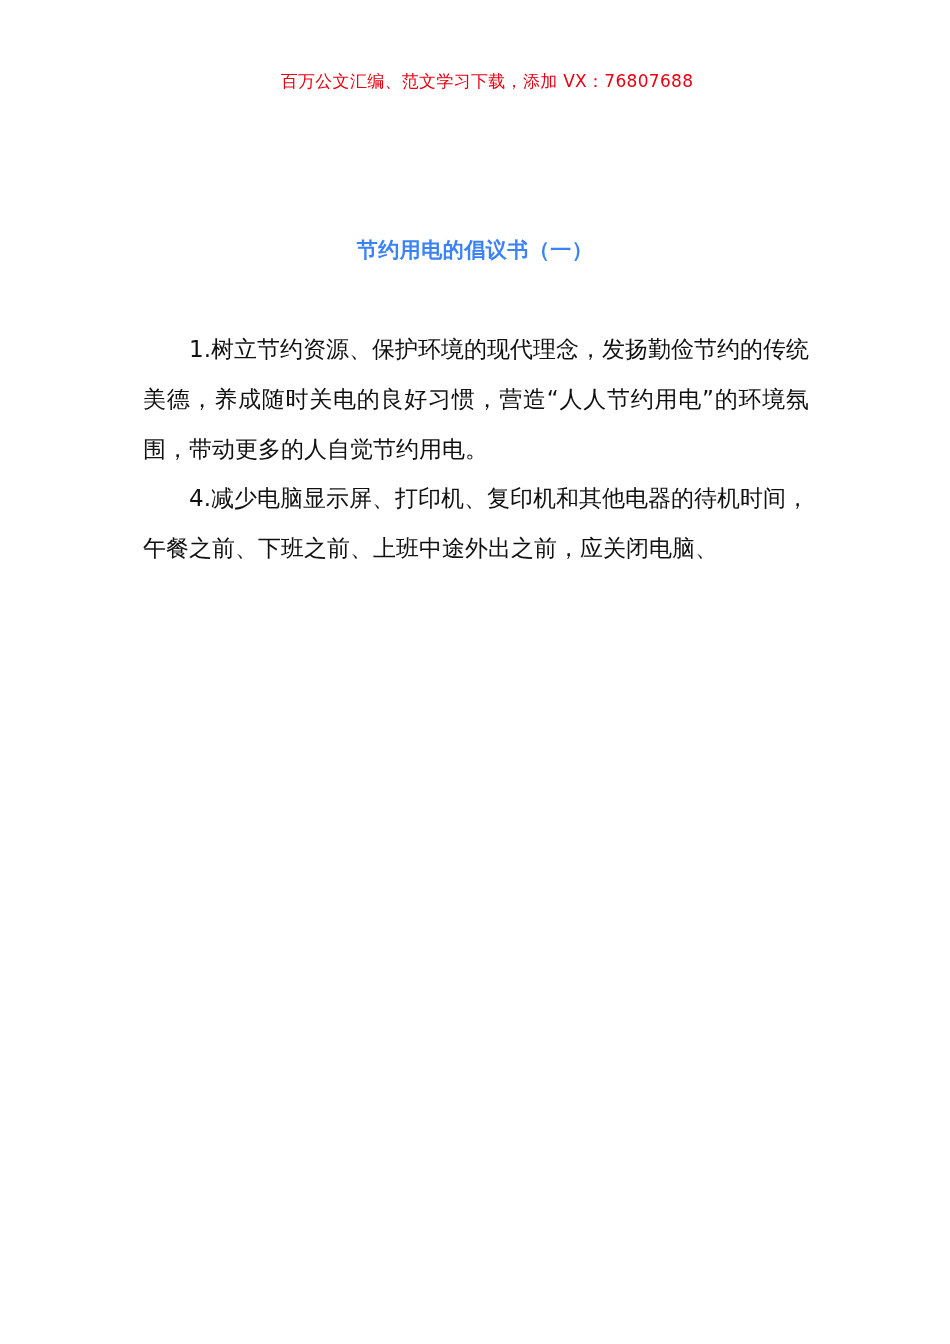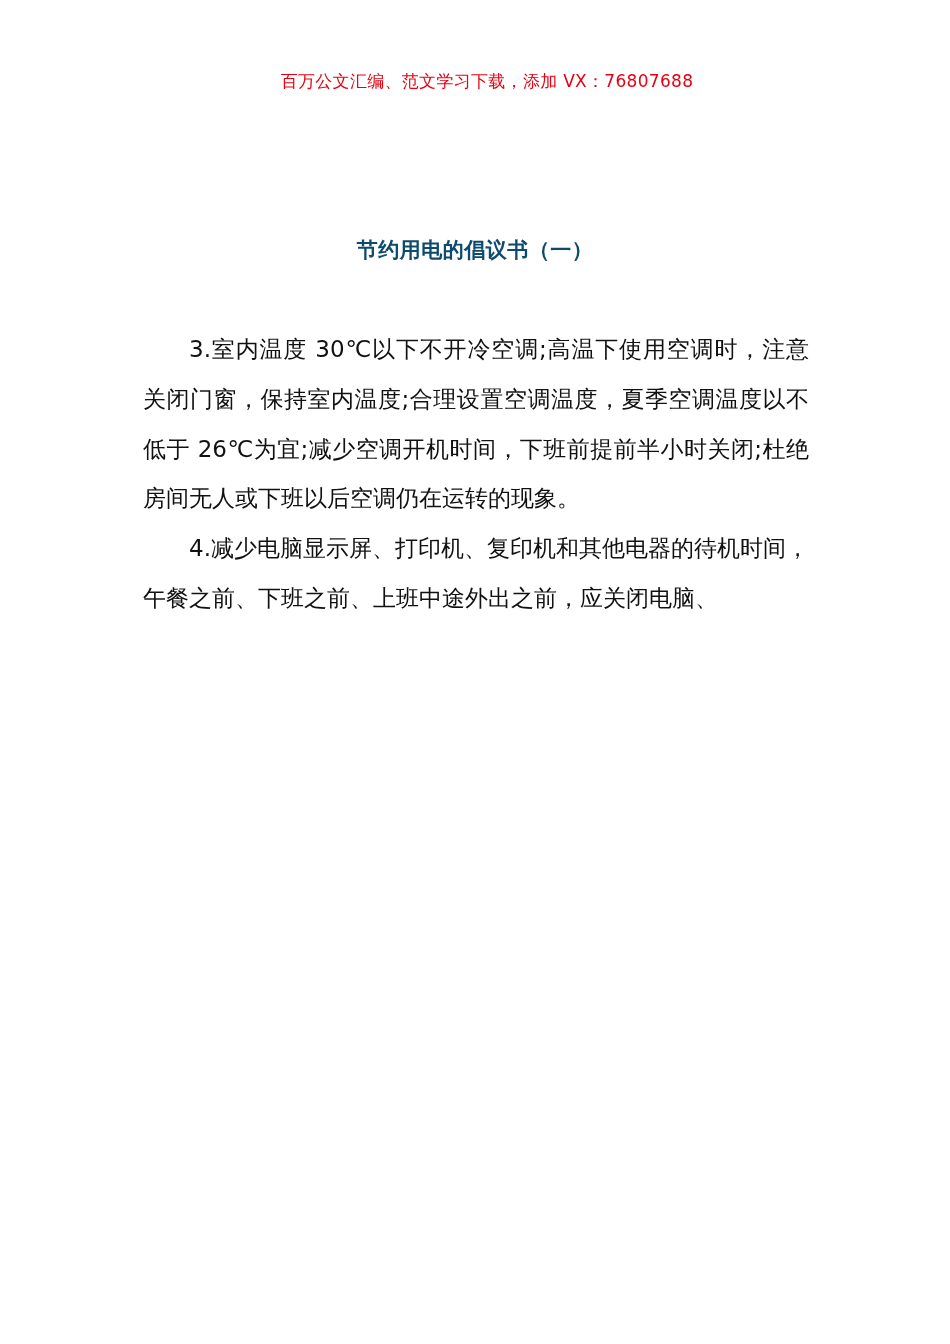--- a/index.html
+++ b/index.html
@@ -31,7 +31,7 @@
       left: 0;
       width: 950px;
       text-align: center;
-      color: #0c4a6e;
+      color: #3b82f6;
       font-size: 21px;
       font-weight: bold;
       line-height: 32px;

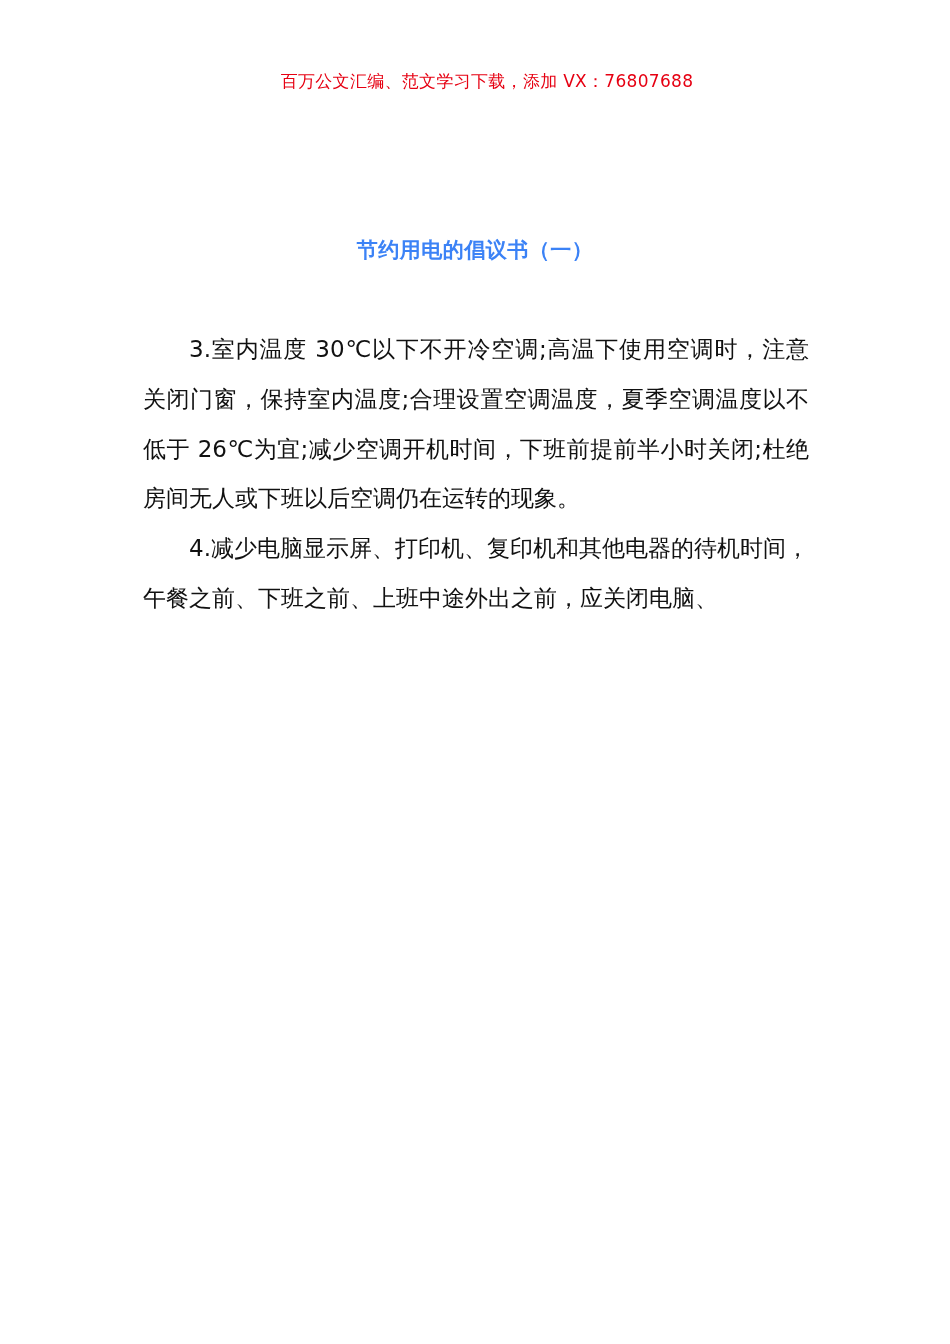--- a/index.html
+++ b/index.html
@@ -61,6 +61,7 @@
 <h1 class="doc-title" style="margin:0;">节约用电的倡议书（一）</h1>
 
 <div class="doc-body">
+  <p>1.树立节约资源、保护环境的现代理念，发扬勤俭节约的传统美德，养成随时关电的良好习惯，营造“人人节约用电”的环境氛围，带动更多的人自觉节约用电。</p>
   <p>3.室内温度 30℃以下不开冷空调;高温下使用空调时，注意关闭门窗，保持室内温度;合理设置空调温度，夏季空调温度以不低于 26℃为宜;减少空调开机时间，下班前提前半小时关闭;杜绝房间无人或下班以后空调仍在运转的现象。</p>
   <p>4.减少电脑显示屏、打印机、复印机和其他电器的待机时间，午餐之前、下班之前、上班中途外出之前，应关闭电脑、</p>
 </div>

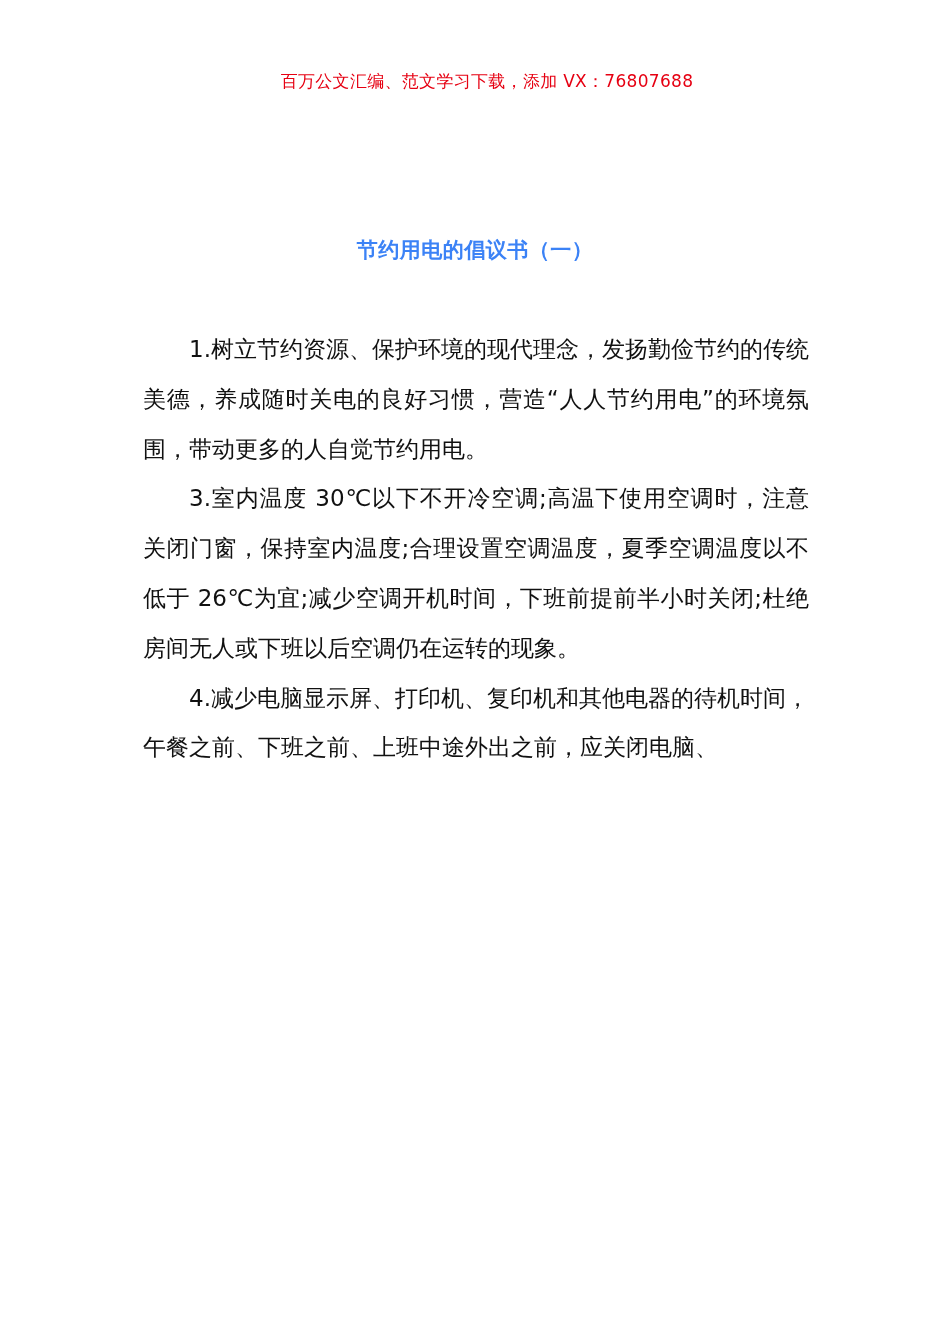--- a/index.html
+++ b/index.html
@@ -62,7 +62,6 @@
 
 <div class="doc-body">
   <p>1.树立节约资源、保护环境的现代理念，发扬勤俭节约的传统美德，养成随时关电的良好习惯，营造“人人节约用电”的环境氛围，带动更多的人自觉节约用电。</p>
-  <p>3.室内温度 30℃以下不开冷空调;高温下使用空调时，注意关闭门窗，保持室内温度;合理设置空调温度，夏季空调温度以不低于 26℃为宜;减少空调开机时间，下班前提前半小时关闭;杜绝房间无人或下班以后空调仍在运转的现象。</p>
   <p>4.减少电脑显示屏、打印机、复印机和其他电器的待机时间，午餐之前、下班之前、上班中途外出之前，应关闭电脑、</p>
 </div>
 

